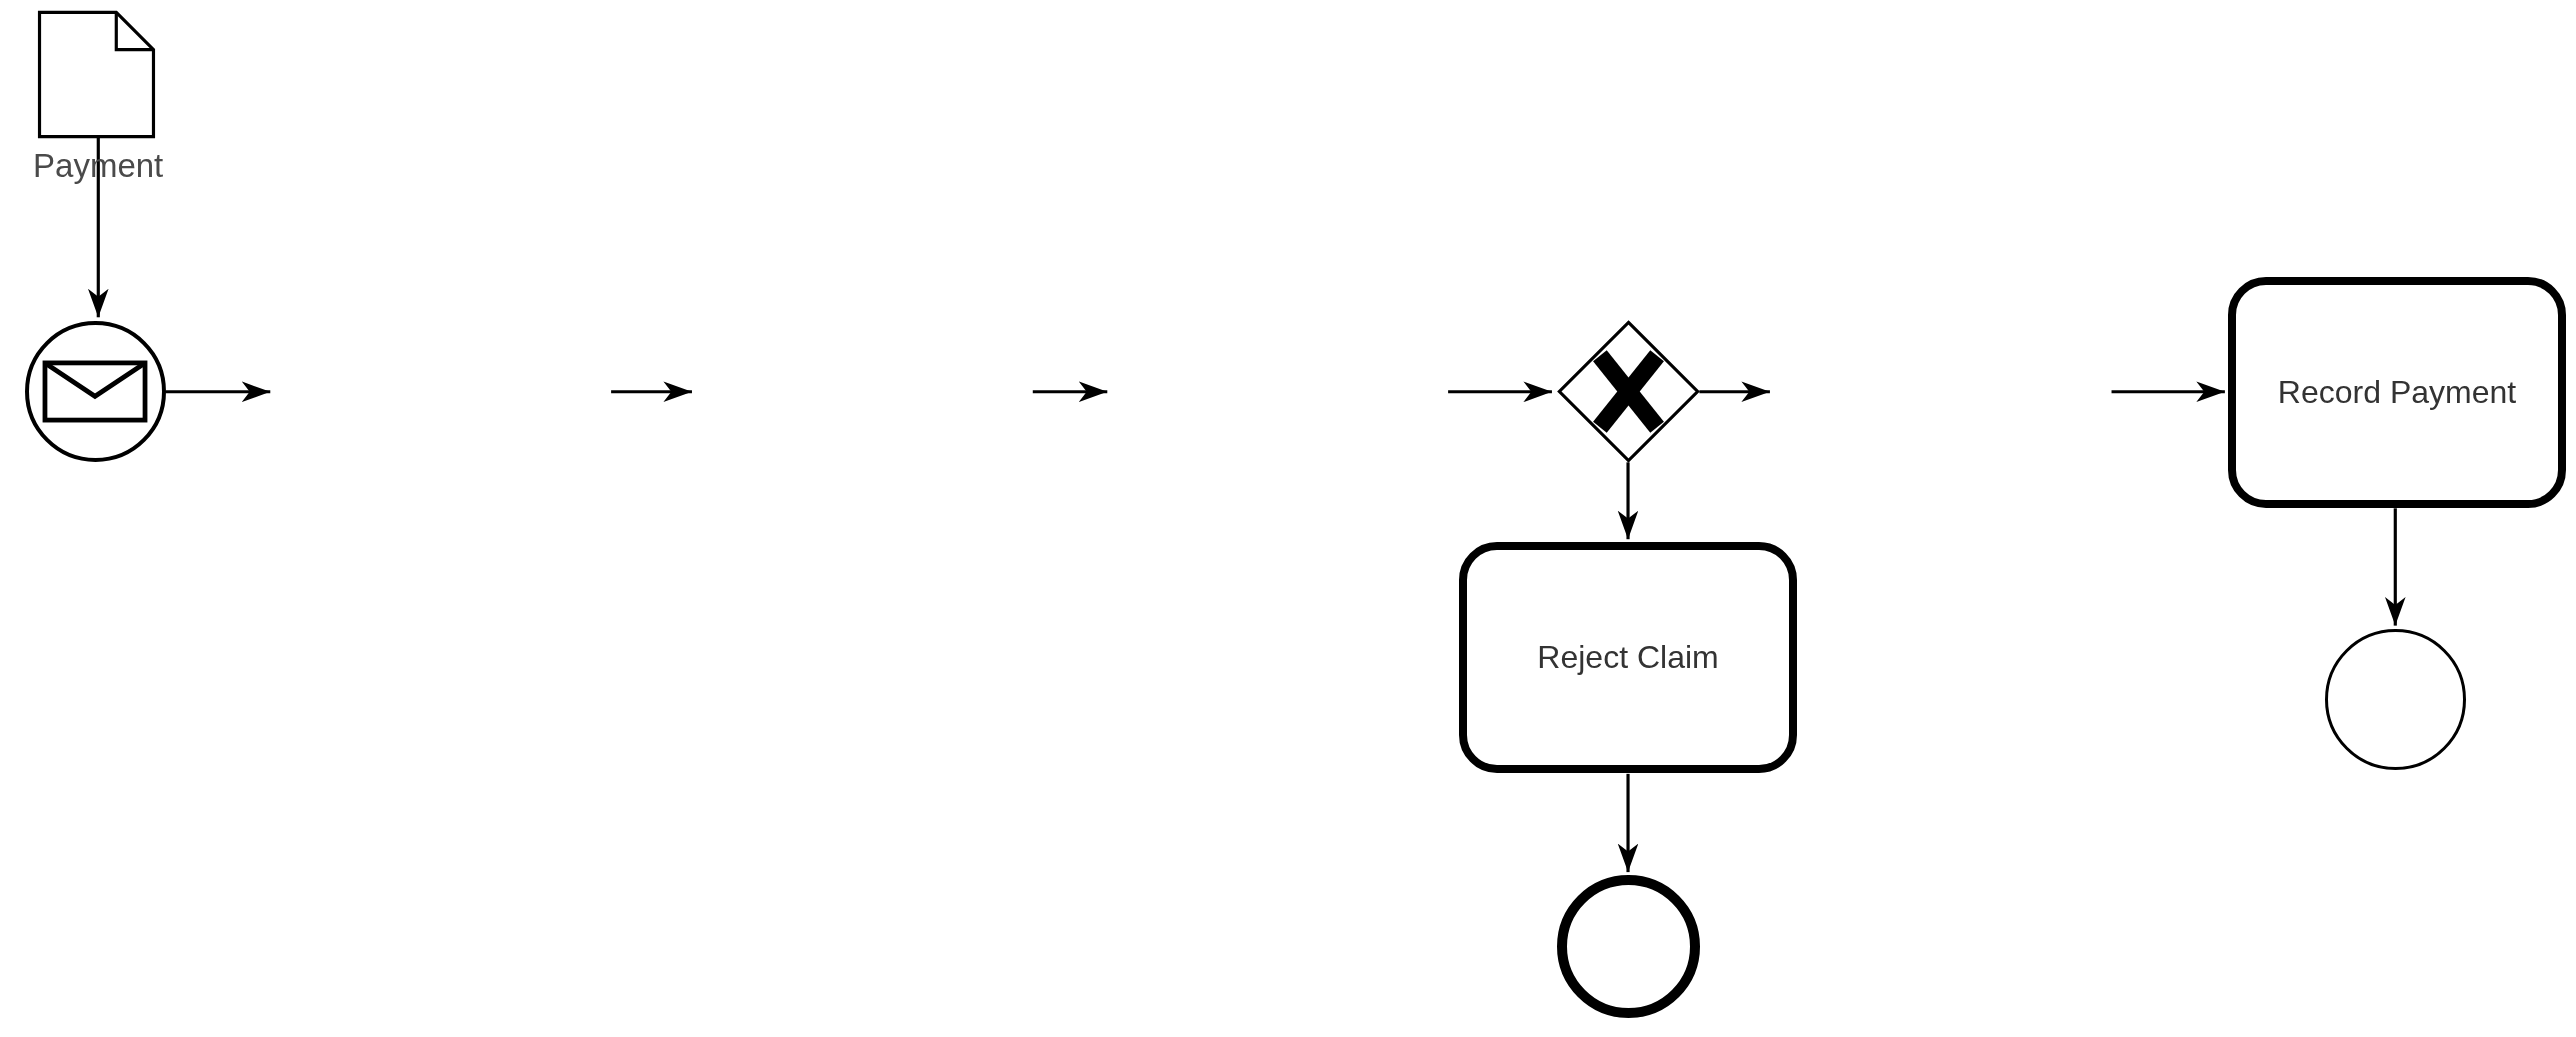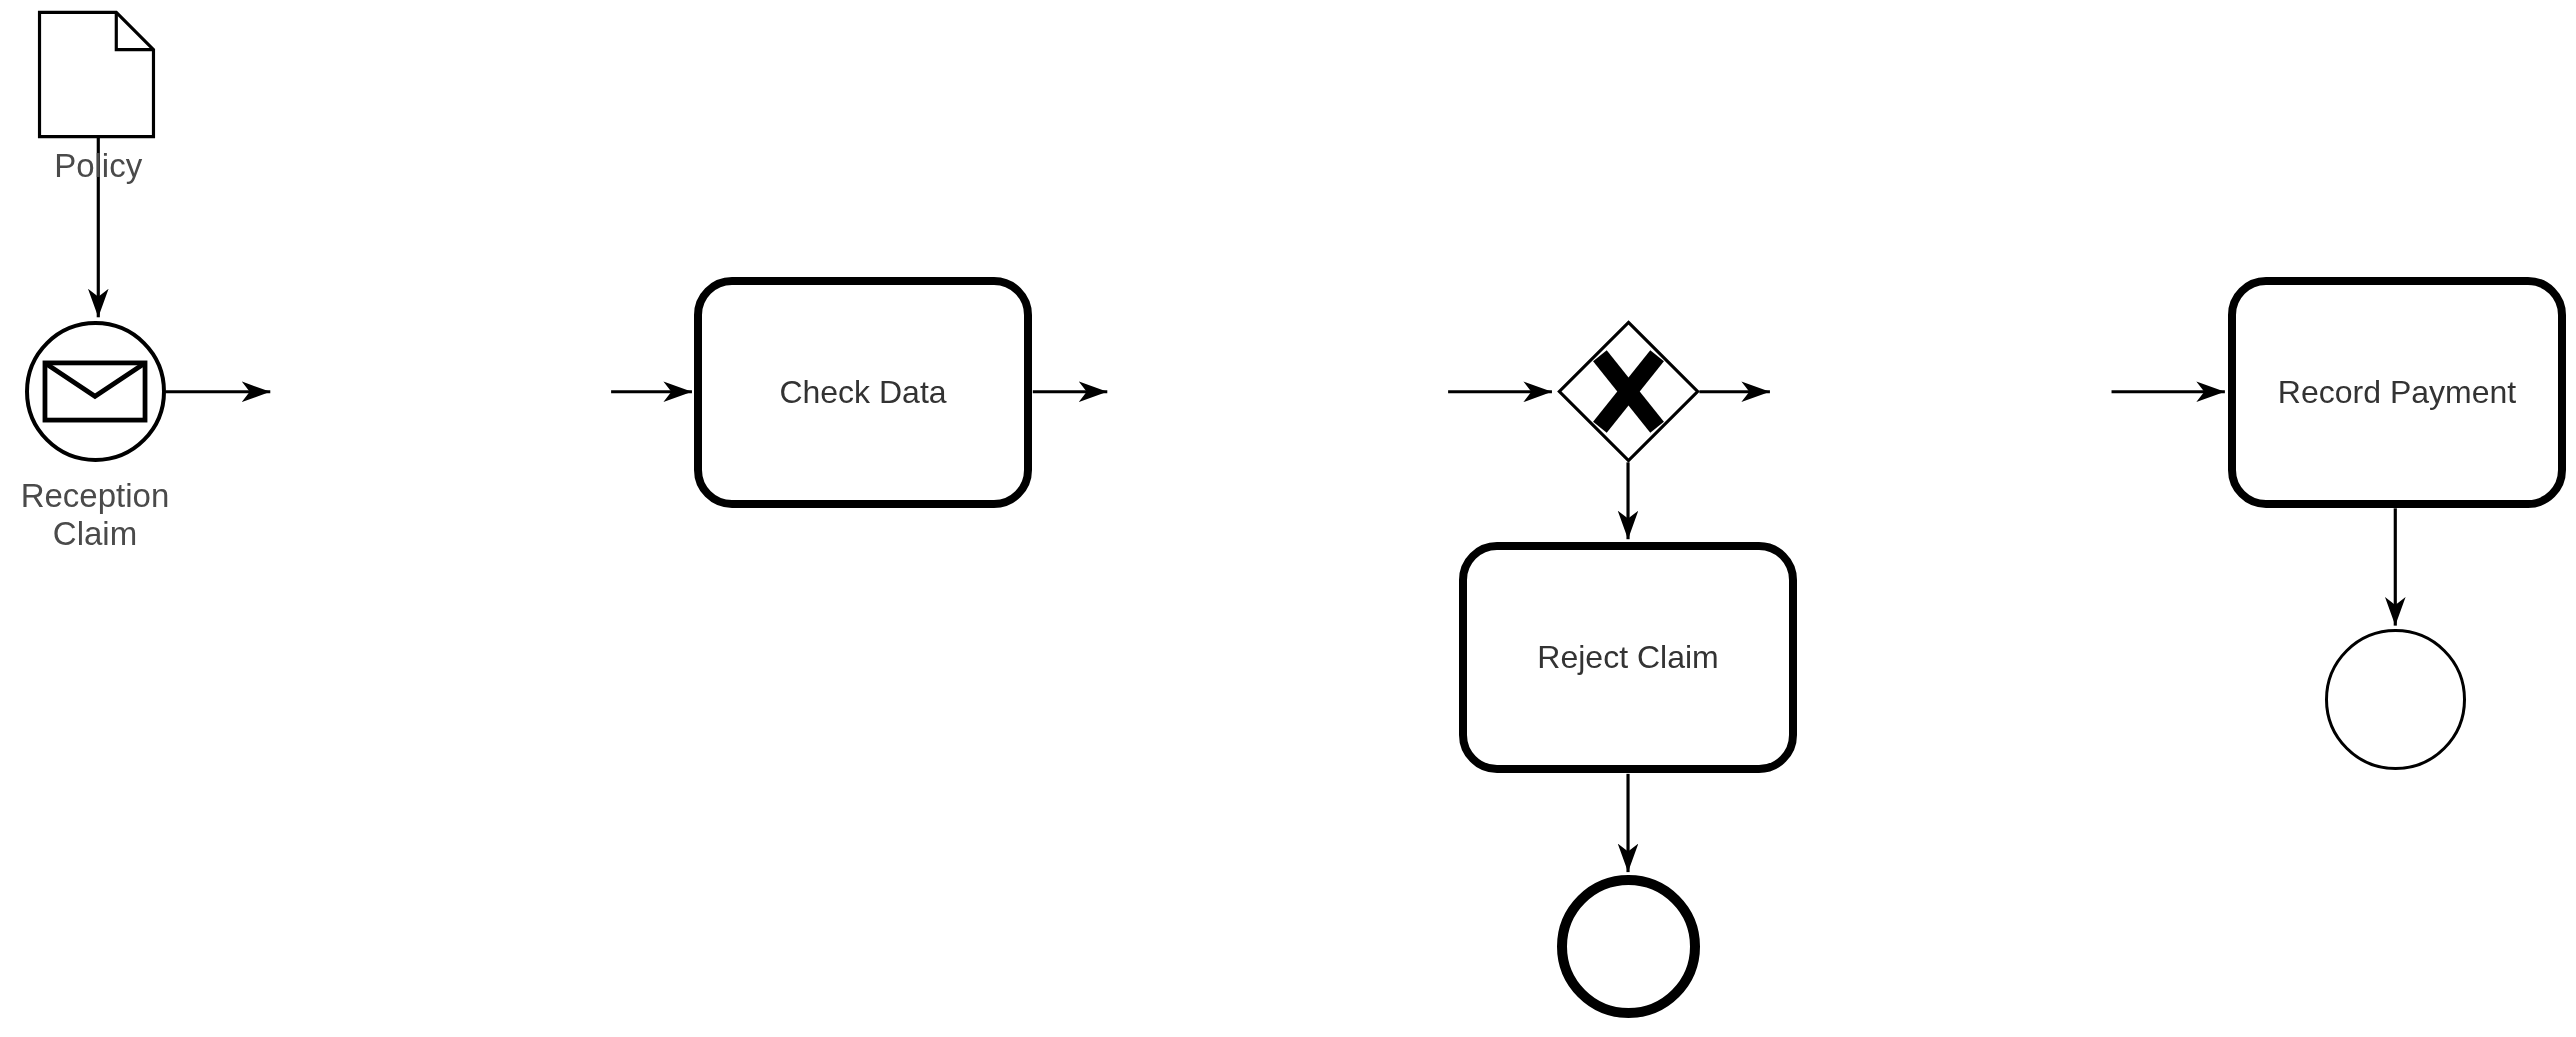--- a/index.html
+++ b/index.html
@@ -105,7 +105,7 @@
       <path d="M100,3 V50 H147" fill="none" stroke="#000000" stroke-width="4"></path>
     </svg>
   </div>
-  <div class="ext-label" id="label-request">Policy</div>
+  <div class="ext-label" id="label-request">Payment</div>
 
   <div class="node event-circle start-event">
     <svg width="108" height="67" viewBox="0 0 136 84">

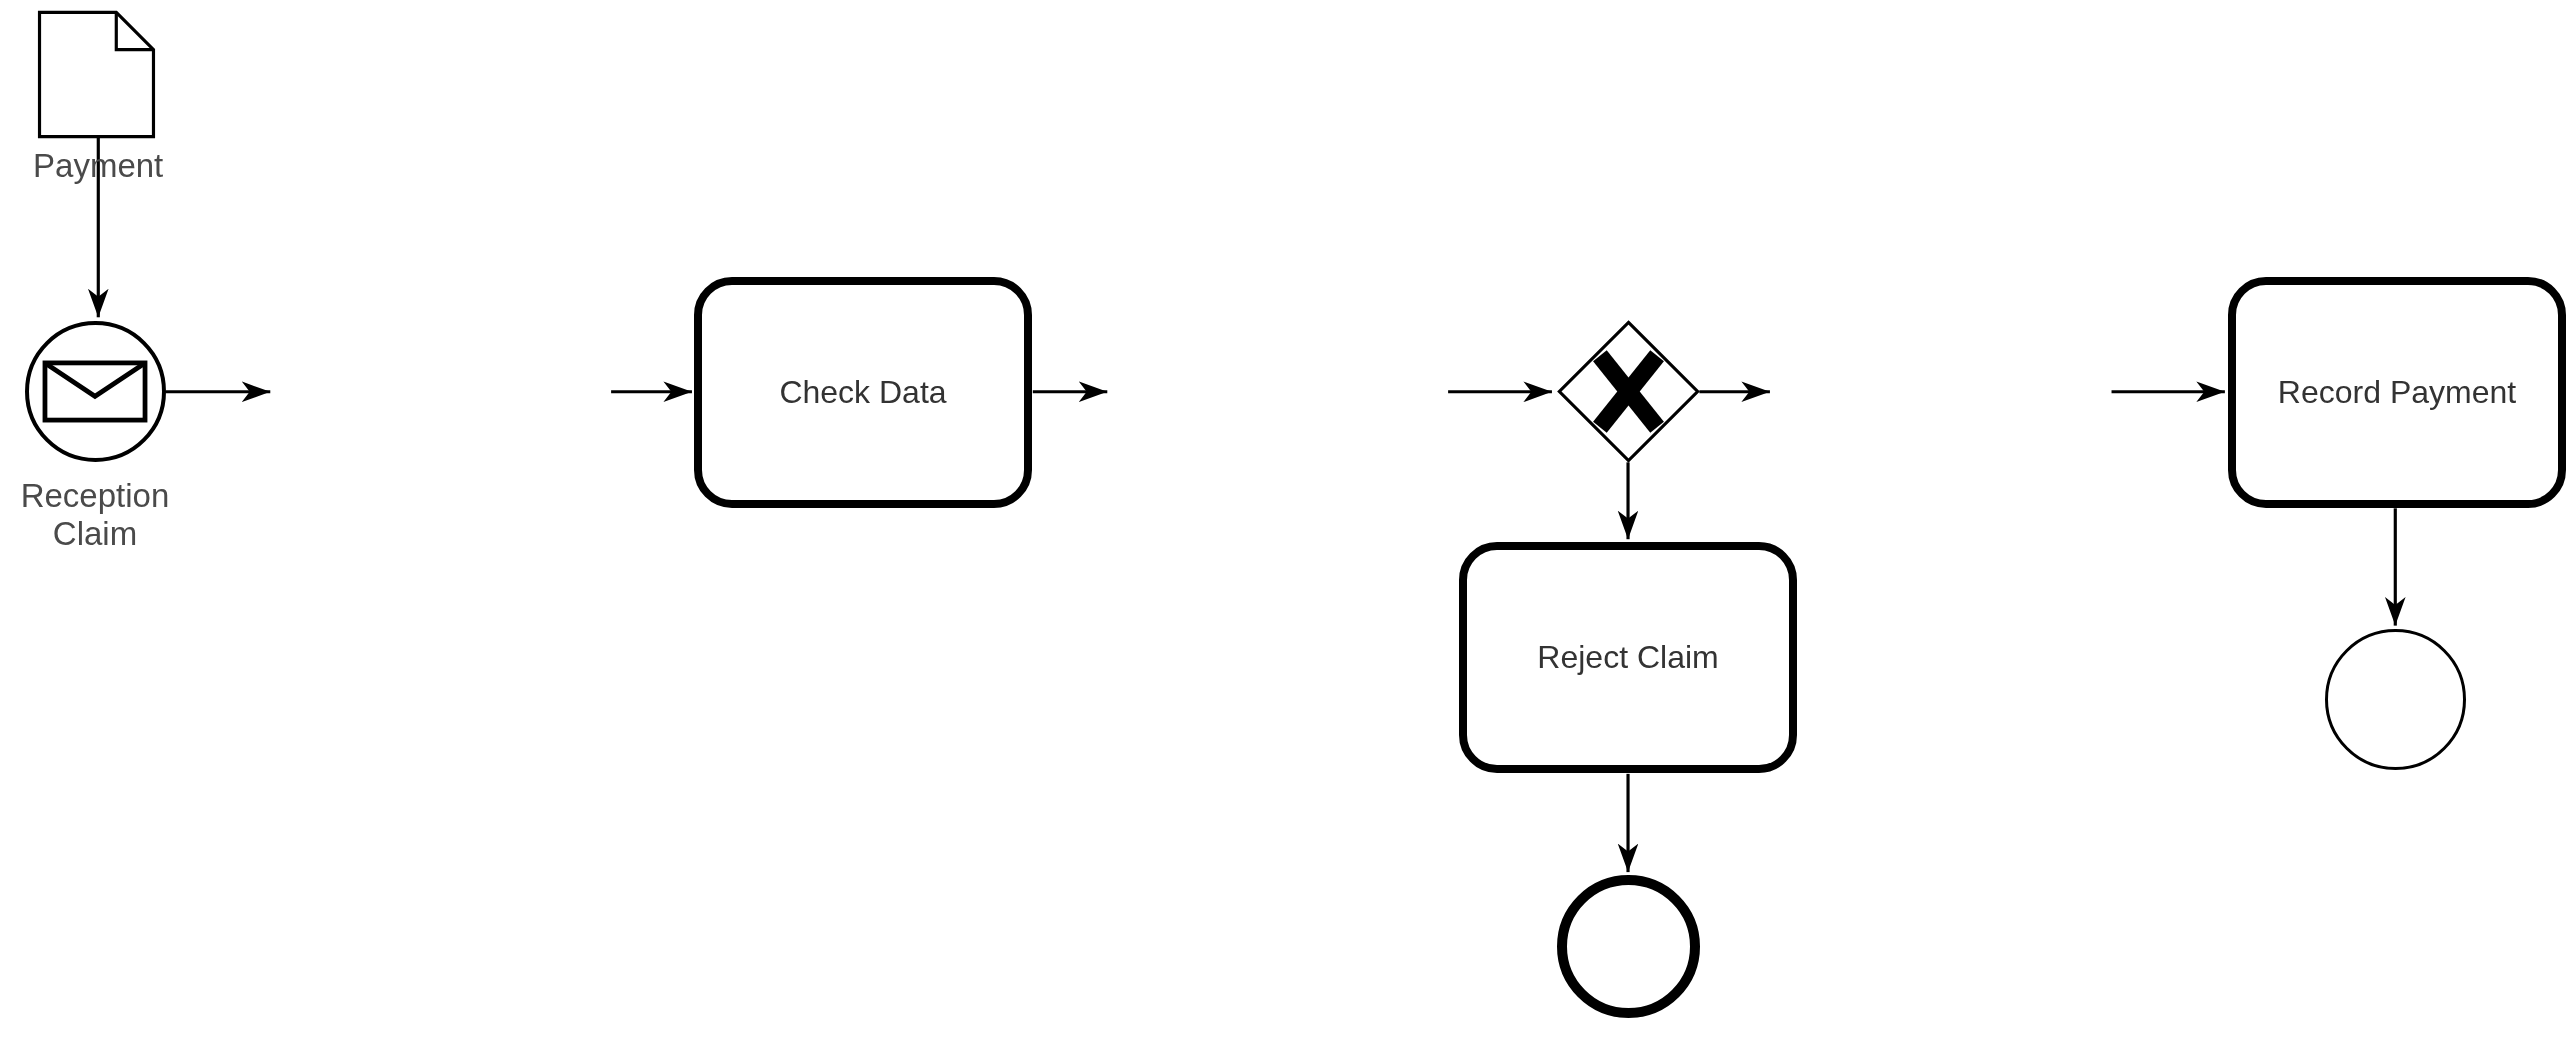--- a/index.html
+++ b/index.html
@@ -115,9 +115,6 @@
   </div>
   <div class="ext-label" id="label-reception">Reception Claim</div>
 
-  <div class="node task" style="left:694px; top:277px;">
-    <span class="task-label">Check Data</span>
-  </div>
   <div class="node task" style="left:1459px; top:542px;">
     <span class="task-label">Reject Claim</span>
   </div>

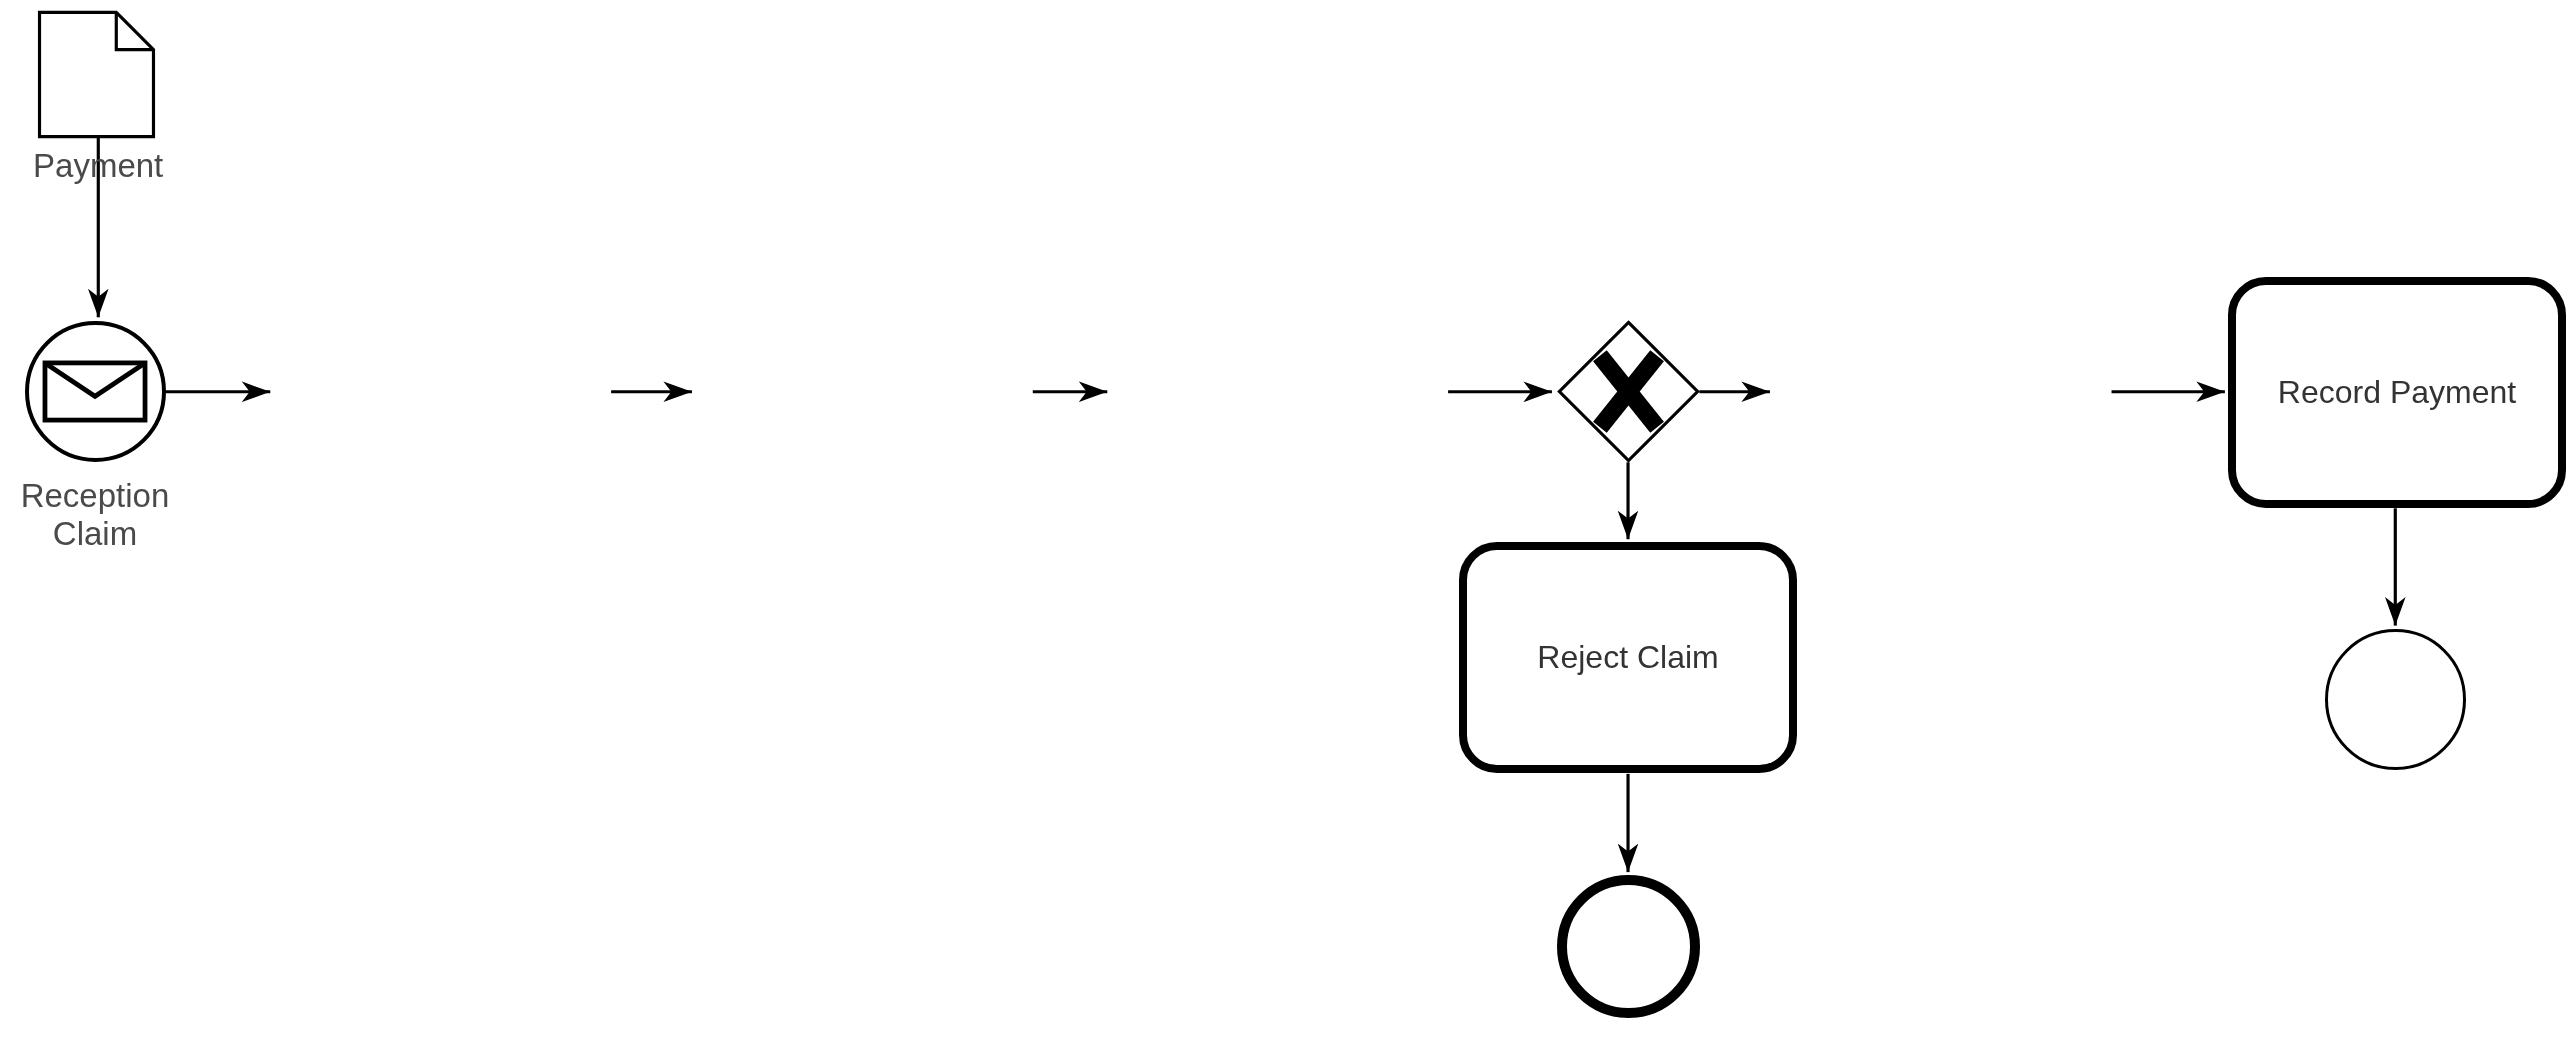--- a/index.html
+++ b/index.html
@@ -113,7 +113,6 @@
       <path d="M5,6 L68,48 L131,6" fill="none" stroke="#000000" stroke-width="6"></path>
     </svg>
   </div>
-  <div class="ext-label" id="label-reception">Reception Claim</div>
 
   <div class="node task" style="left:1459px; top:542px;">
     <span class="task-label">Reject Claim</span>

